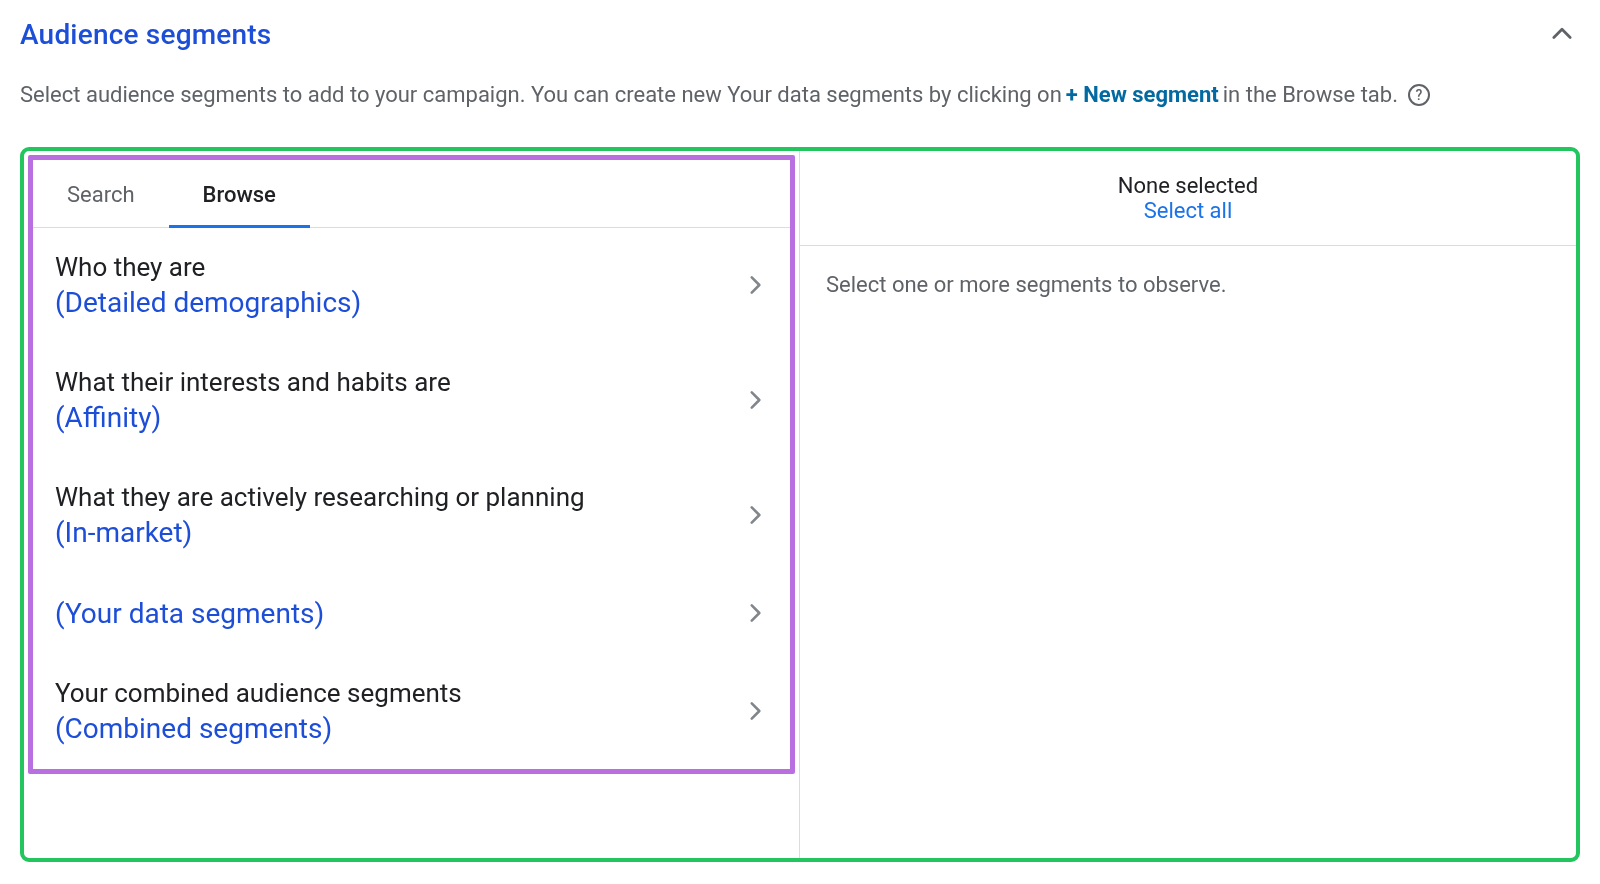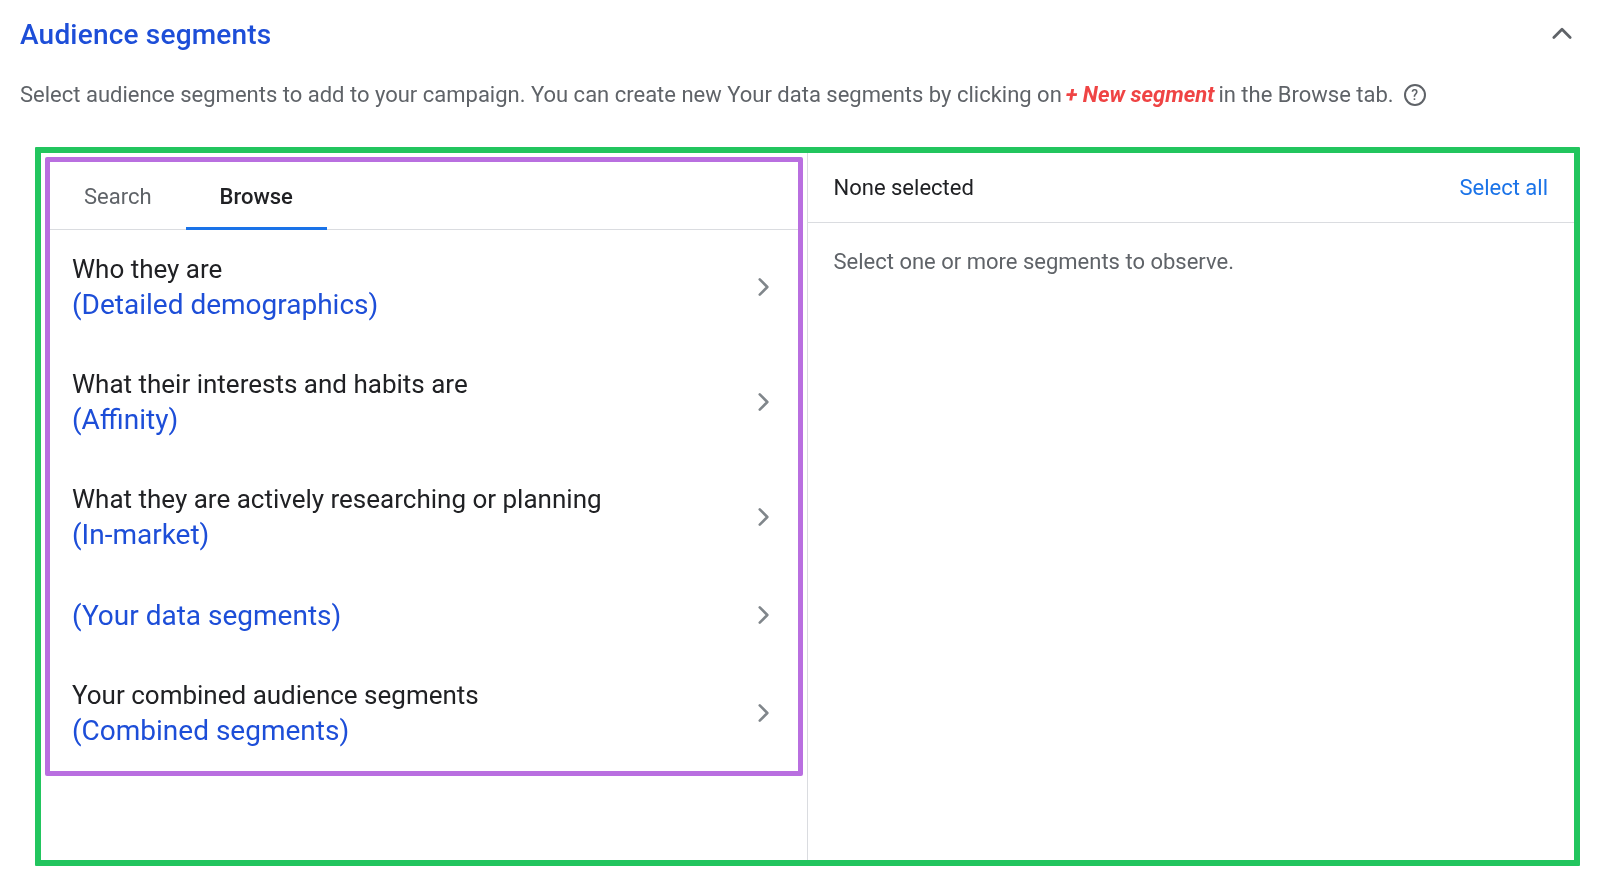--- a/index.html
+++ b/index.html
@@ -42,7 +42,7 @@
     gap: 4px;
     margin-bottom: 36px;
   }
-  .description strong { color: #ef4444; font-weight: 700; font-style: italic; }
+  .description strong { color: #0369a1; font-weight: 700; }
   .help-icon {
     width: 22px;
     height: 22px;

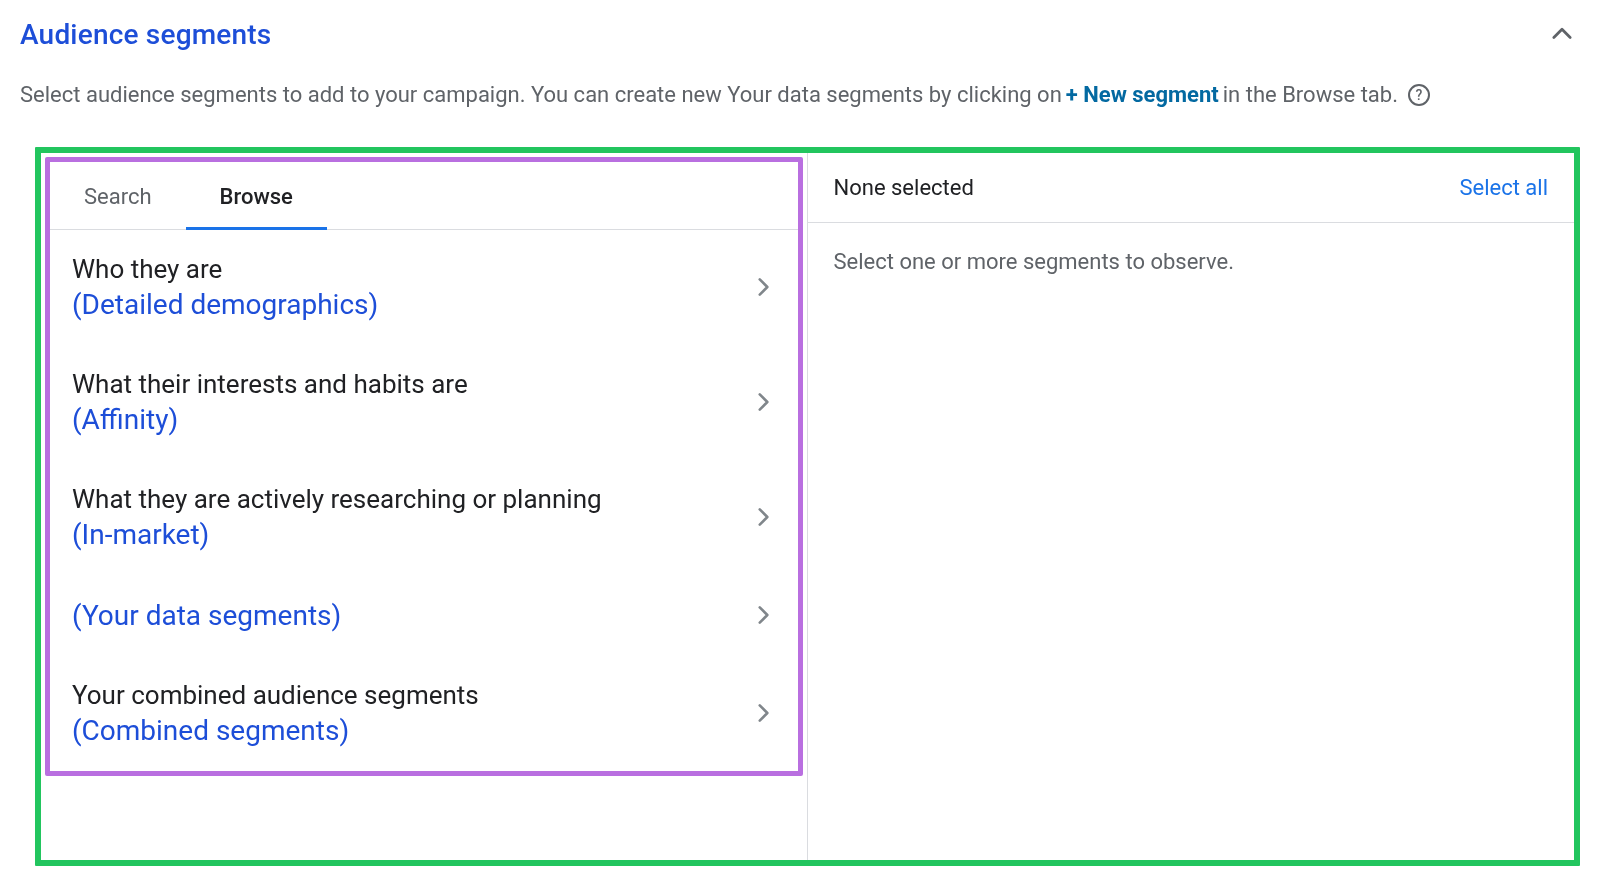--- a/index.html
+++ b/index.html
@@ -59,10 +59,9 @@
   }
   .panes {
     display: flex;
-    border: 6px solid #22c55e;
-    border-radius: 1px;
+    border: 4px solid #22c55e;
+    border-radius: 9px;
     min-height: 640px;
-    margin-left: 15px;
   }
   .pane-left {
     width: 50%;

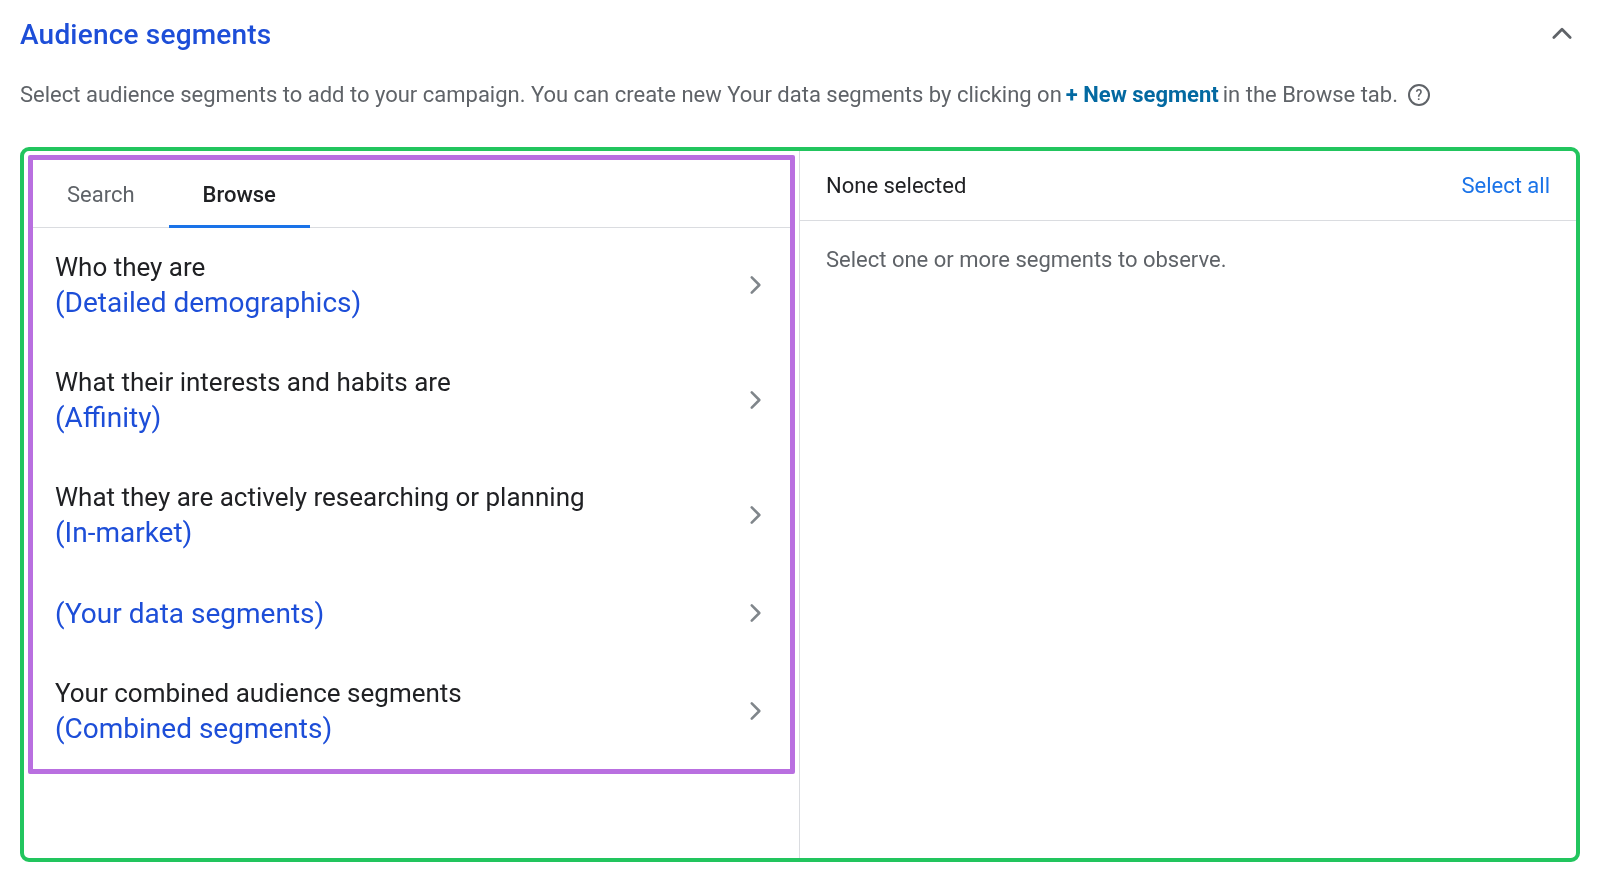--- a/index.html
+++ b/index.html
@@ -125,6 +125,7 @@
     justify-content: space-between;
     padding: 22px 26px;
     border-bottom: 1px solid #dadce0;
+    flex-direction: column;
   }
   .none-label {
     font-size: 22px;

